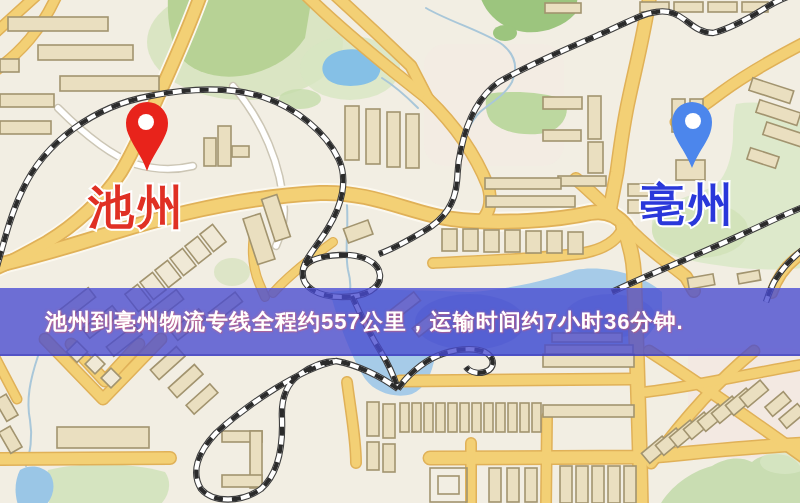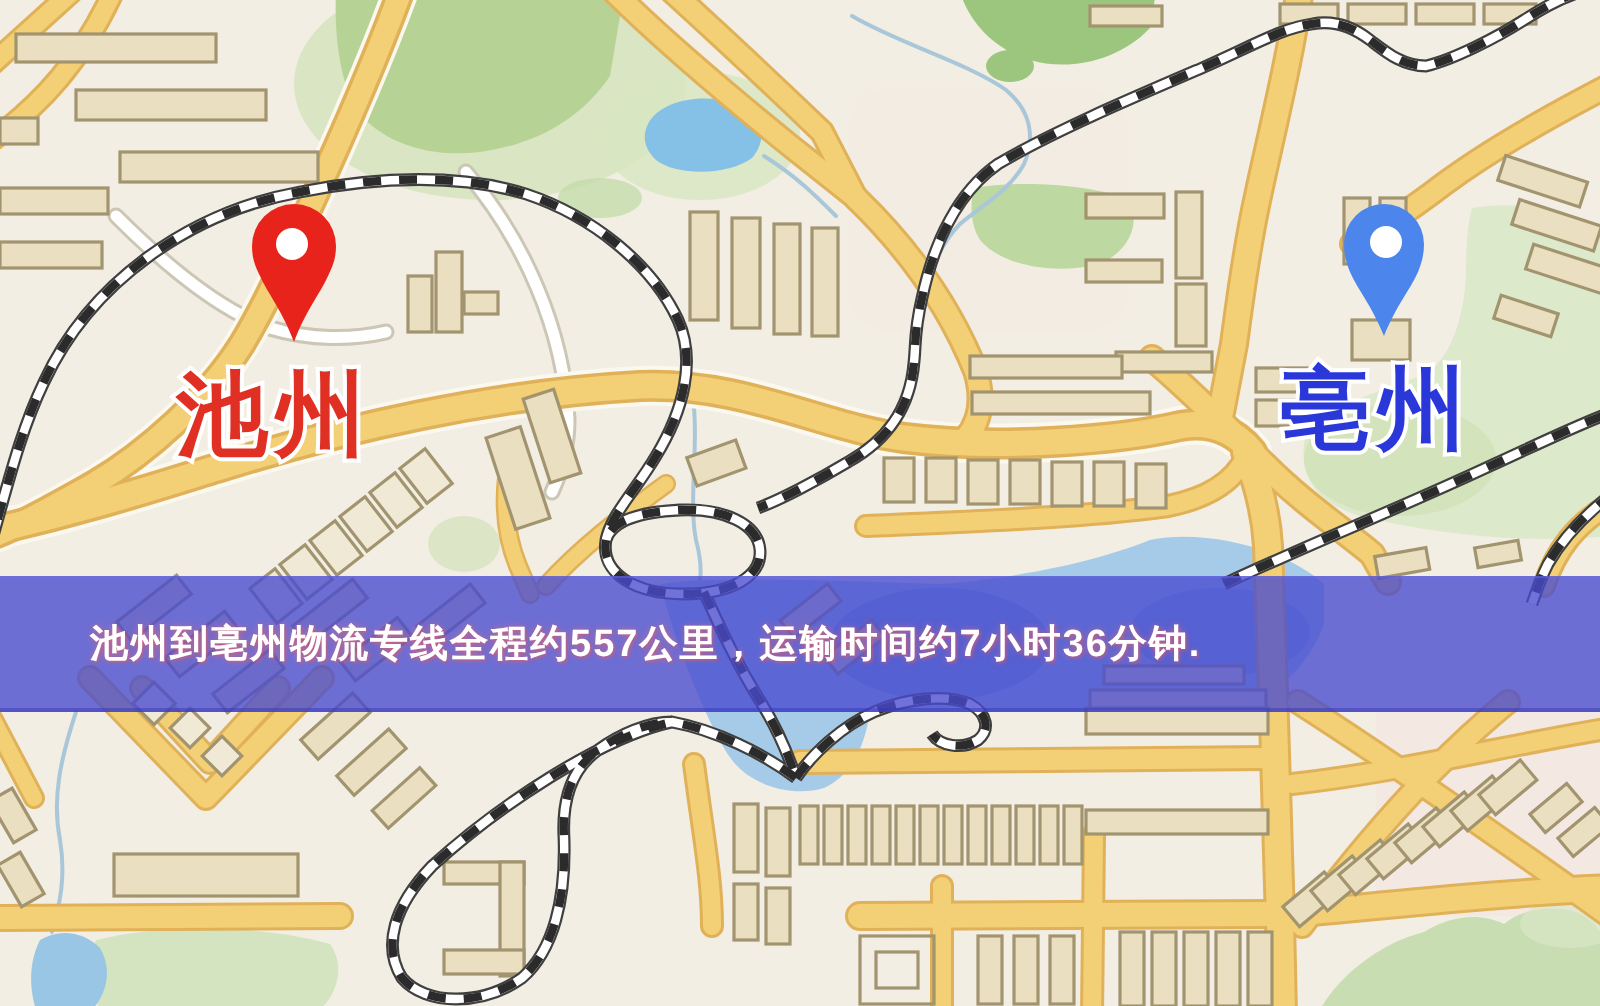--- a/index.html
+++ b/index.html
@@ -32,7 +32,7 @@
   }
   .banner p{
     margin:0;padding-left:45px;
-    color:#ffffff;font-size:19px;font-weight:bold;letter-spacing:1px;
+    color:#ffffff;font-size:22px;font-weight:bold;letter-spacing:1px;
     white-space:nowrap;
     text-shadow:0 0 3px rgba(255,105,105,0.55), 1px 1px 1px rgba(235,80,80,0.35);
   }

